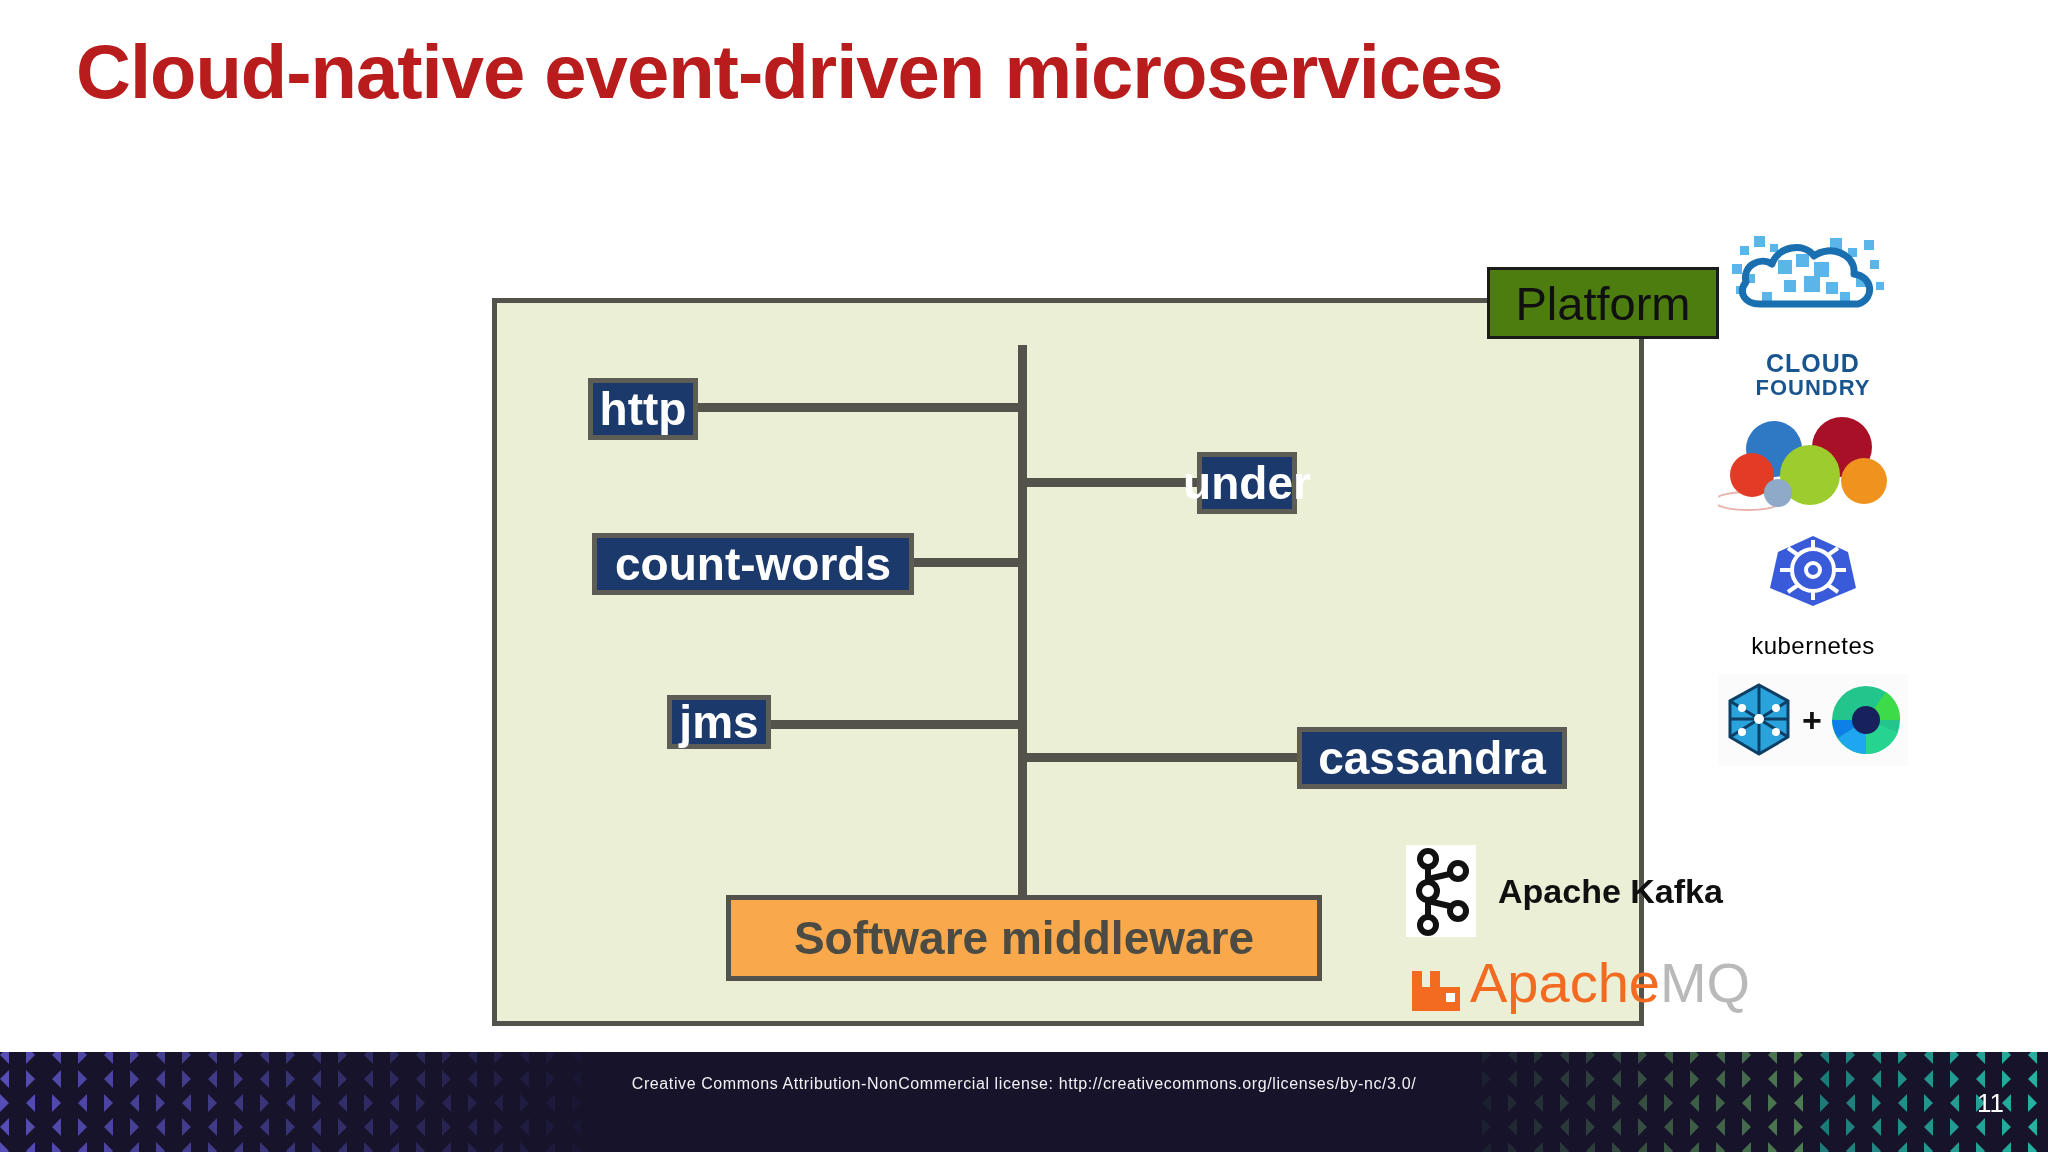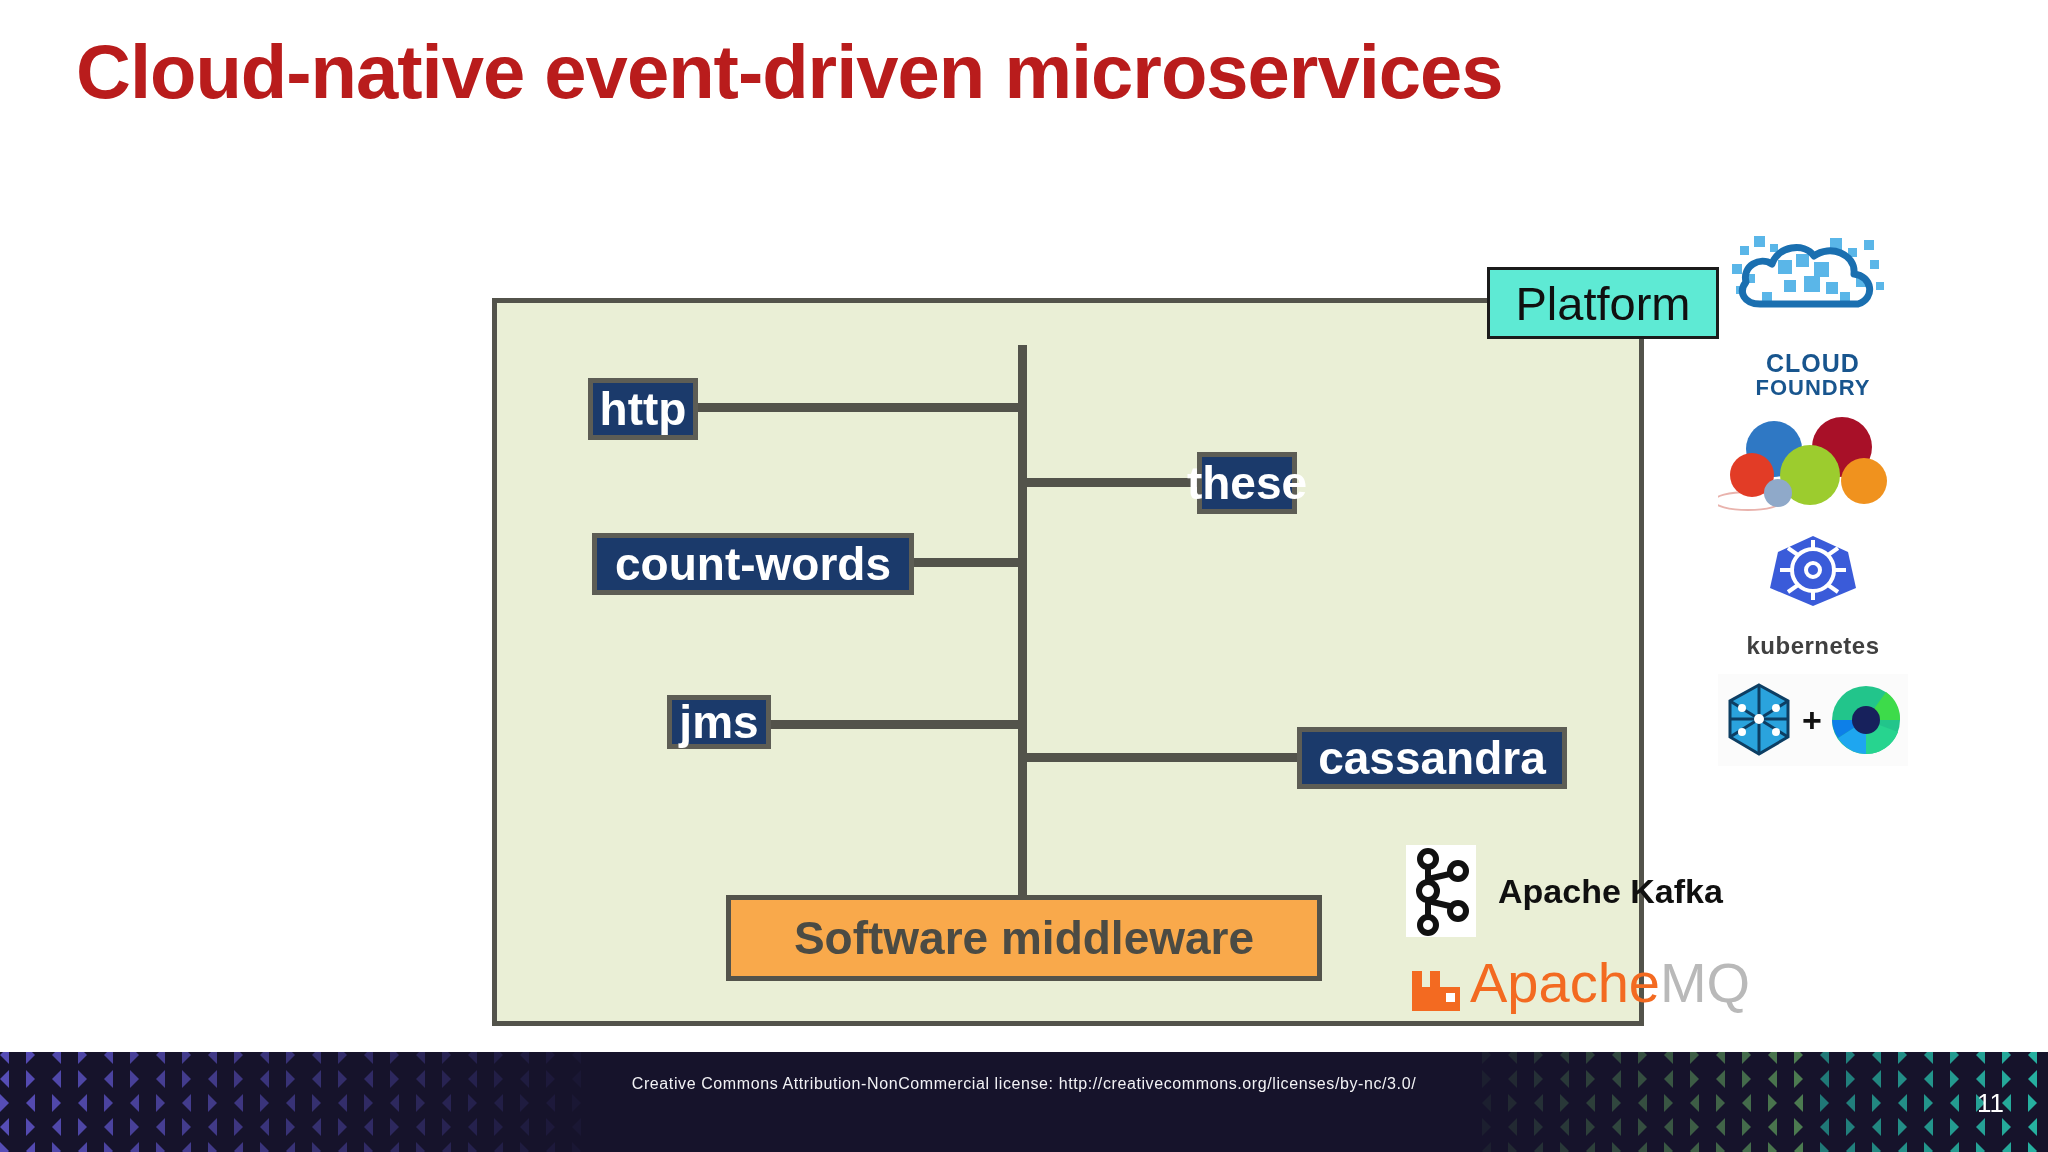--- a/index.html
+++ b/index.html
@@ -56,7 +56,7 @@
   
   .platform-callout{
     position:absolute;left:1487px;top:267px;width:232px;height:72px;
-    background:#5eead4;border:3px solid #1b1b1b;box-sizing:border-box;
+    background:#4d7c0f;border:3px solid #1b1b1b;box-sizing:border-box;
     color:#101010;font-size:47px;
     display:flex;align-items:center;justify-content:center;white-space:nowrap;
   }

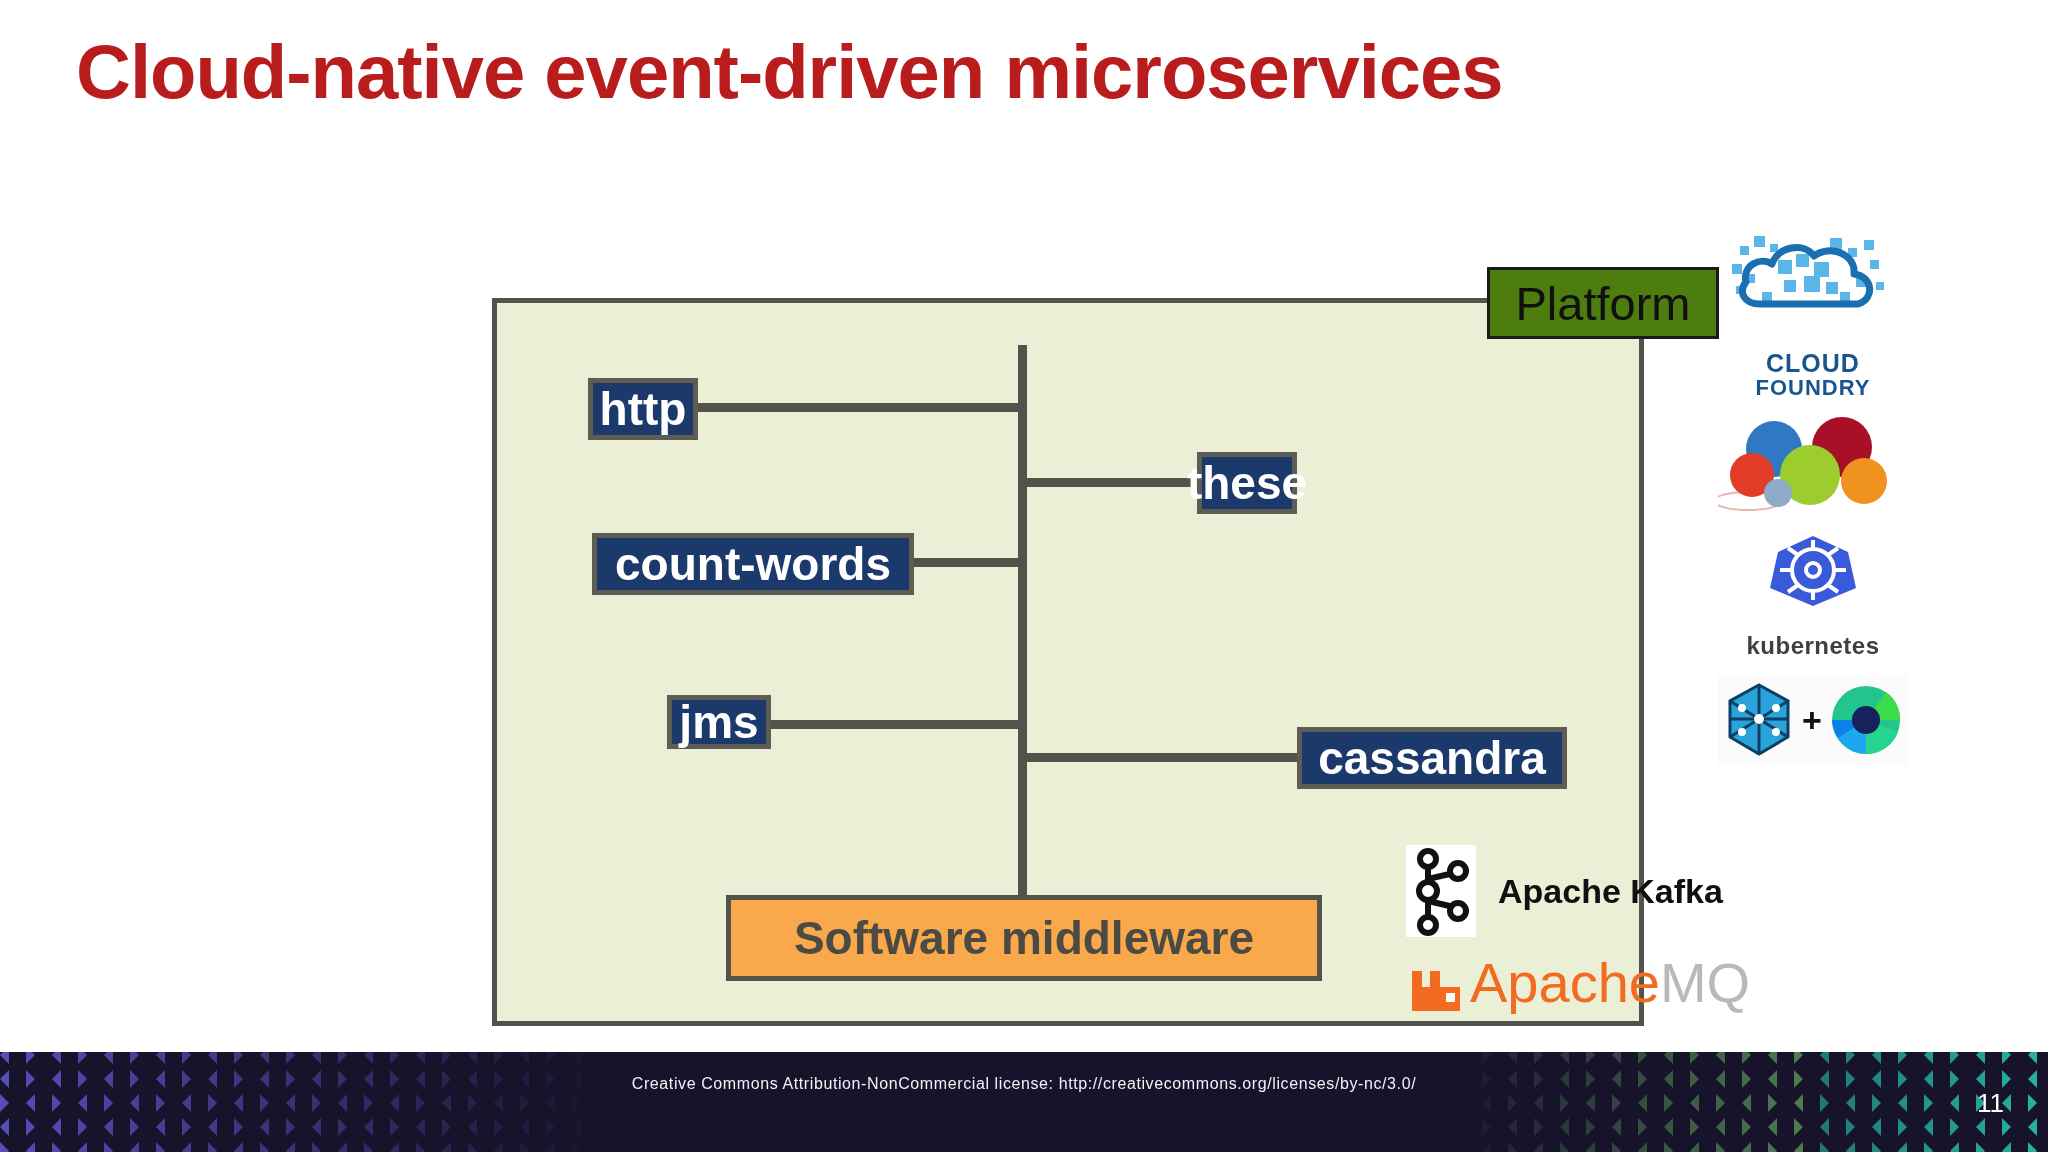--- a/index.html
+++ b/index.html
@@ -130,7 +130,7 @@
 <div class="branch" style="left:1022px;top:753px;width:280px;"></div>
 
 <div class="node node-http">http</div>
-<div class="node node-file">these</div>
+<div class="node node-file">under</div>
 <div class="node node-countwords">count-words</div>
 <div class="node node-jms">jms</div>
 <div class="node node-cassandra">cassandra</div>

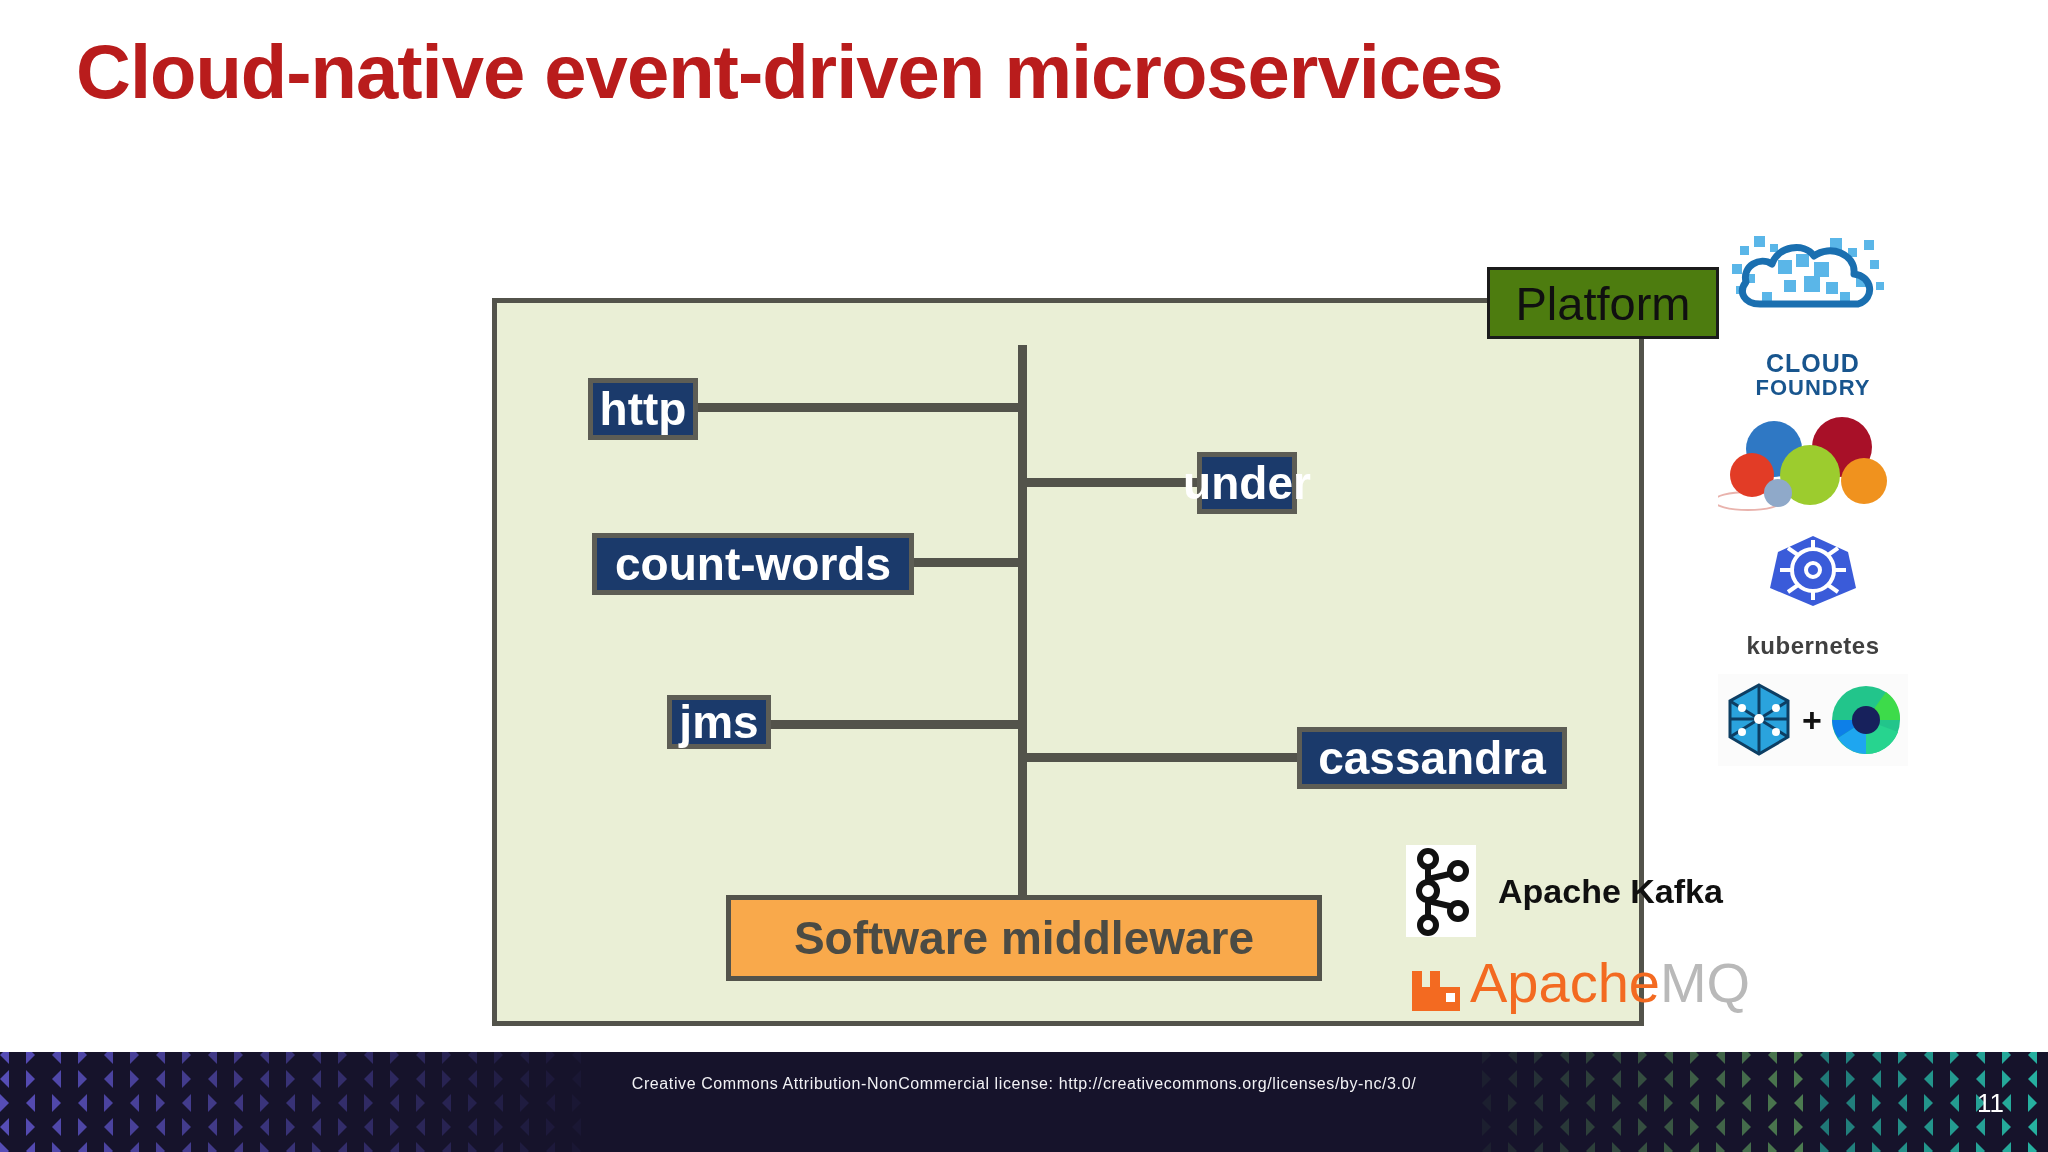--- a/index.html
+++ b/index.html
@@ -79,7 +79,7 @@
 
   
   .k8s-wrap{position:relative;width:190px;height:100px;}
-  .k8s-text{text-align:center;font-size:24px;font-weight:700;color:#404040;letter-spacing:0.5px;}
+  .k8s-text{text-align:center;font-size:24px;font-weight:400;color:#000000;letter-spacing:0.5px;}
 
   
   .yarn-wrap{

